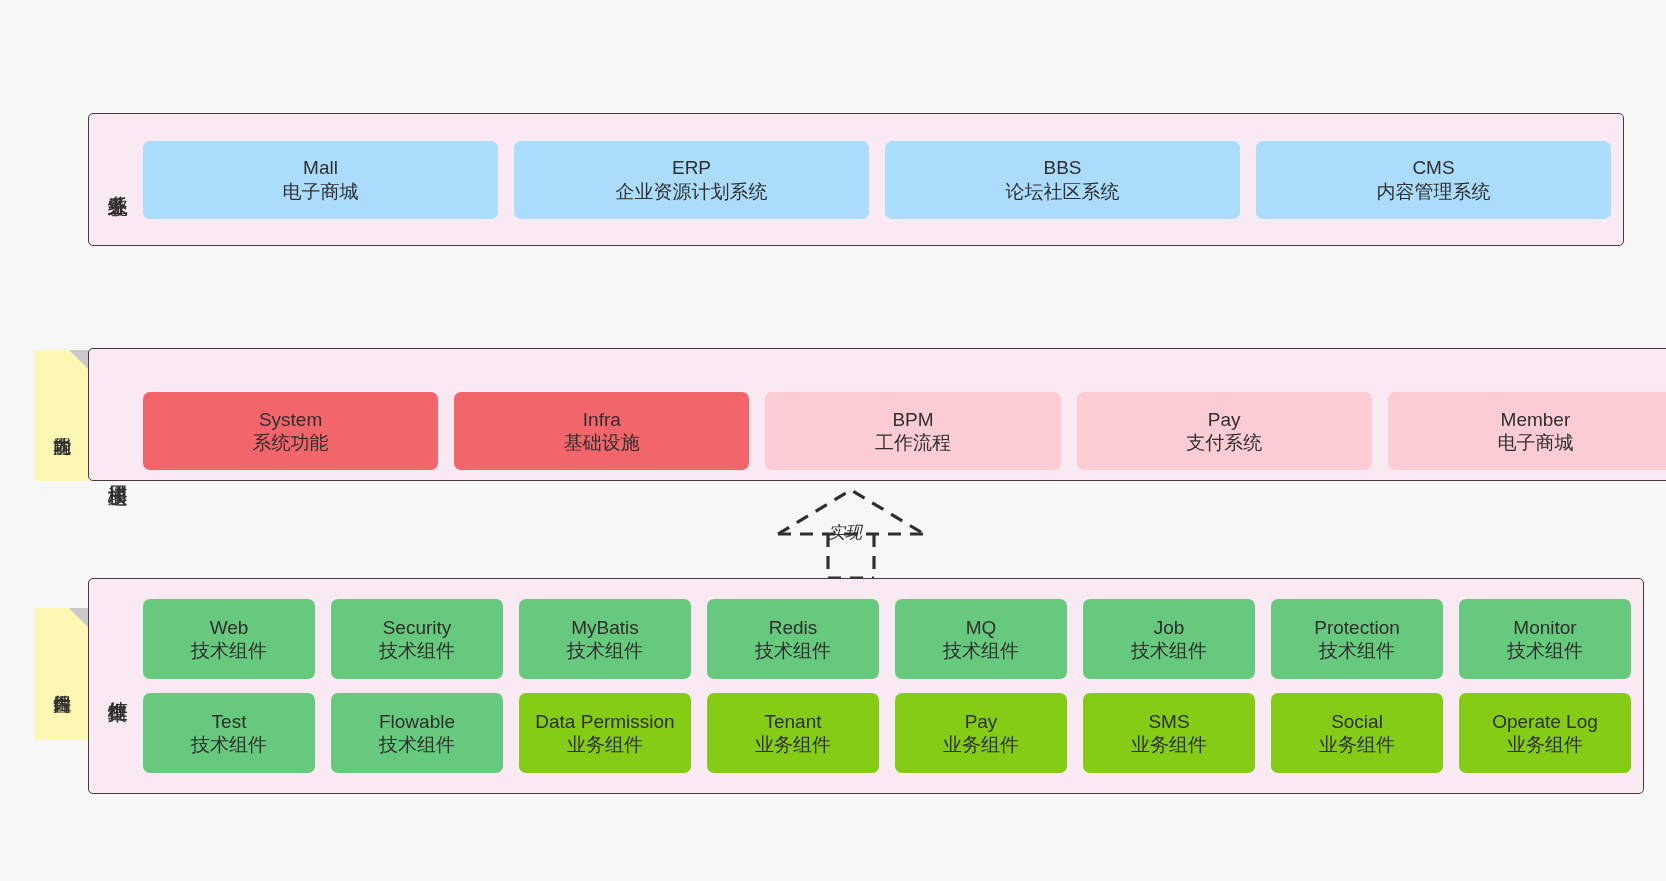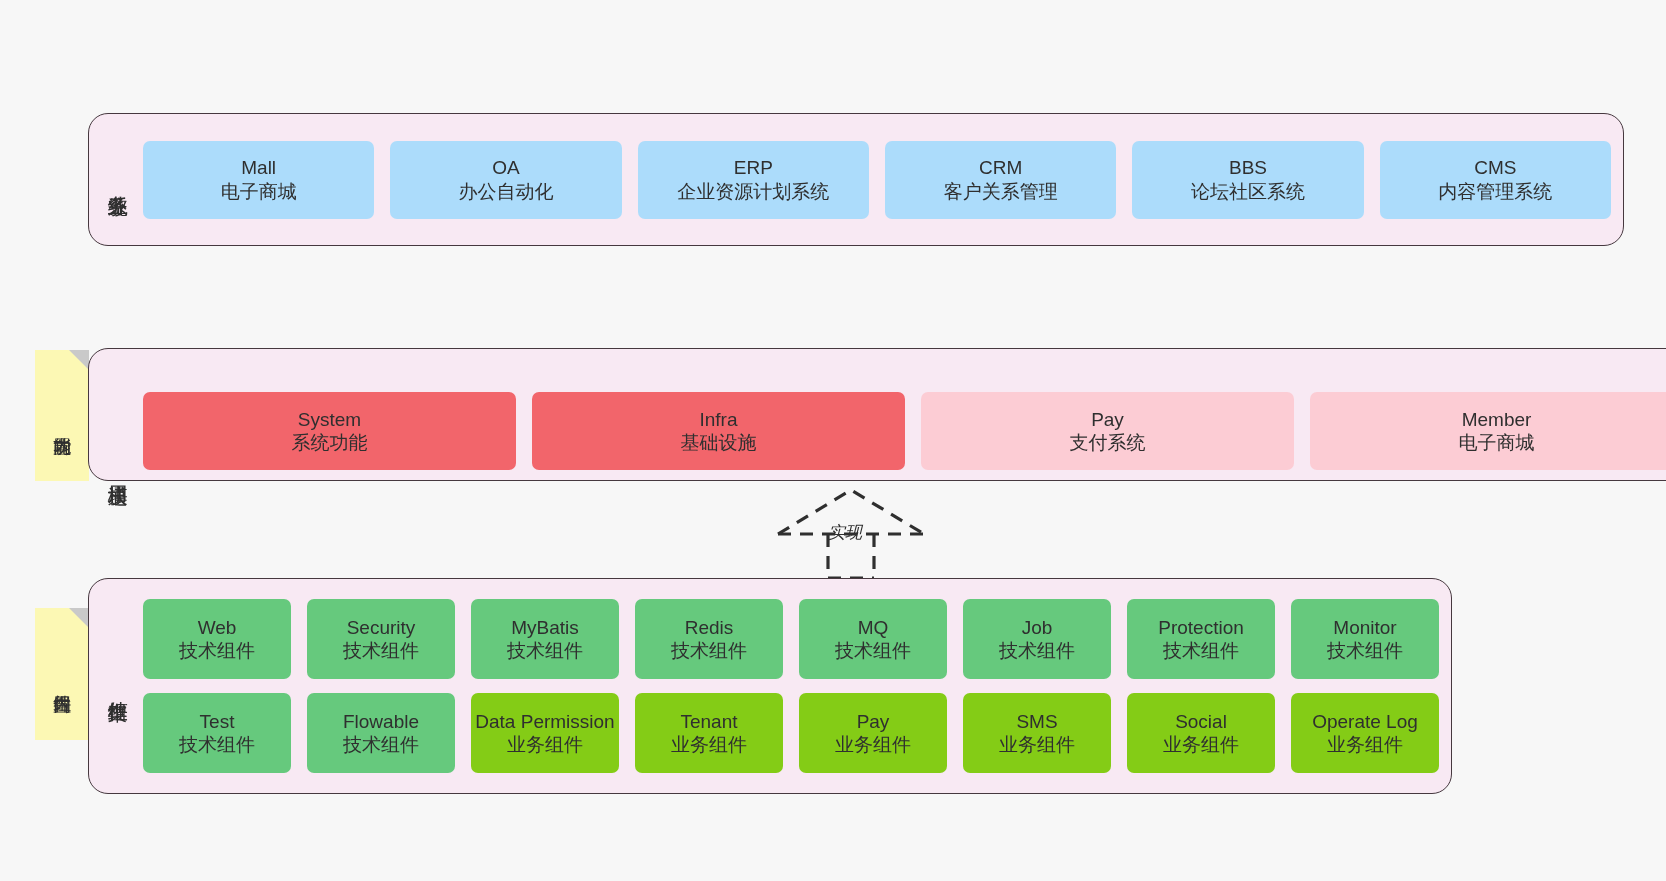--- a/index.html
+++ b/index.html
@@ -20,7 +20,7 @@
     position:absolute;
     background:#f8e9f3;
     border:1.6px solid #46383f;
-    border-radius:20px;
+    border-radius:5px;
     display:flex;
     align-items:stretch;
     padding:10px 12px;

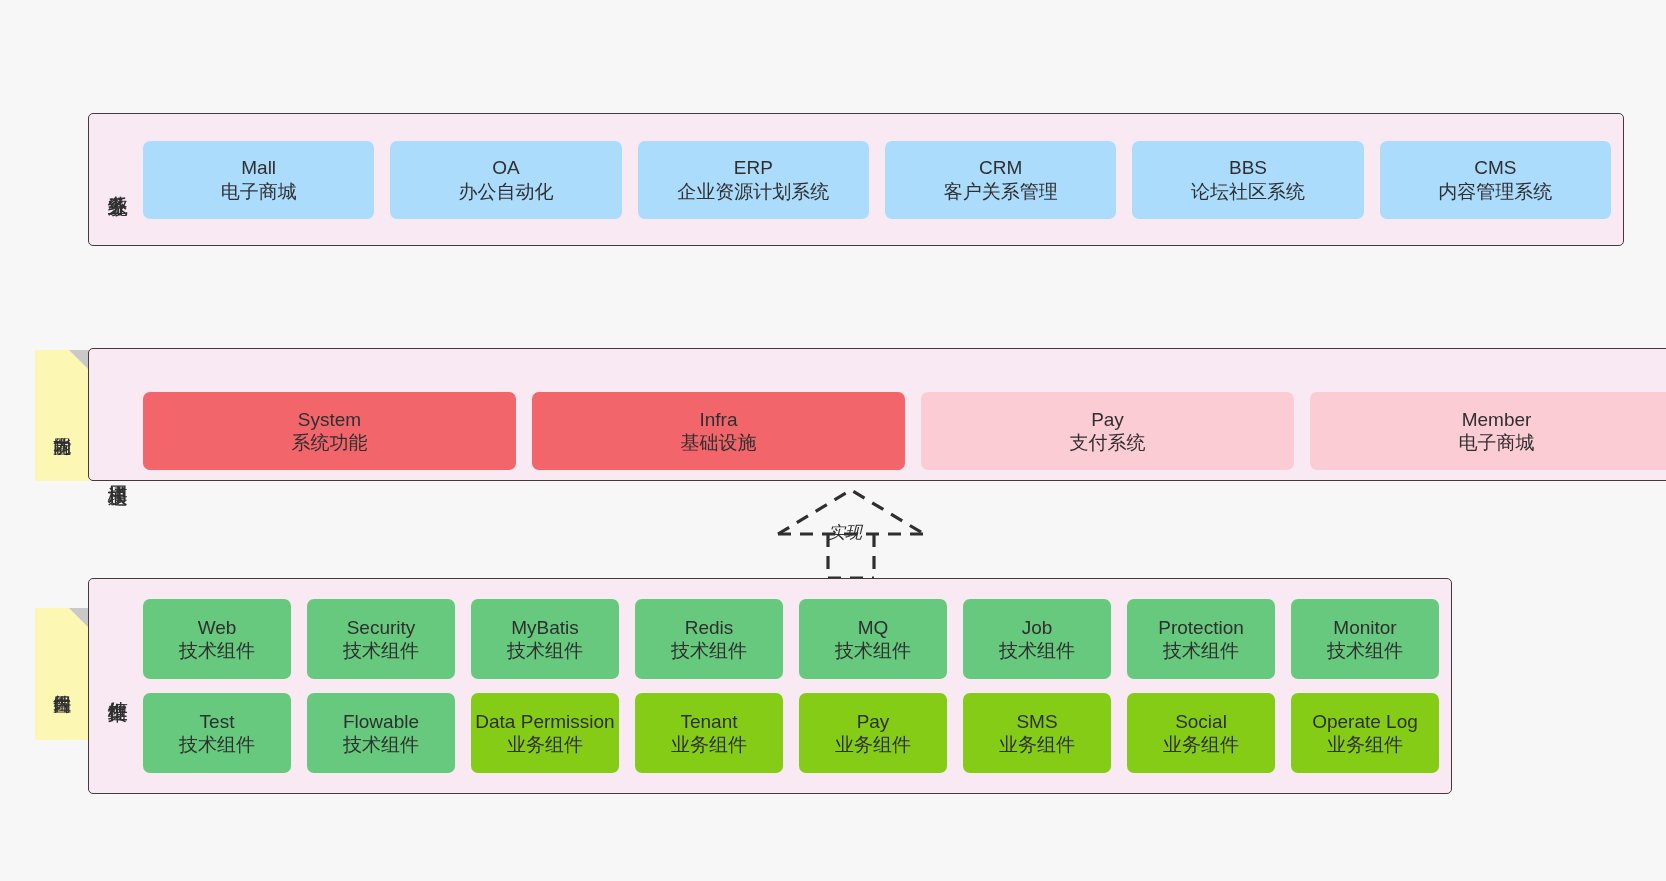--- a/index.html
+++ b/index.html
@@ -160,10 +160,6 @@
           <span class="t2">电子商城</span>
         </div>
         <div class="box c-blue">
-          <span class="t1">OA</span>
-          <span class="t2">办公自动化</span>
-        </div>
-        <div class="box c-blue">
           <span class="t1">ERP</span>
           <span class="t2">企业资源计划系统</span>
         </div>

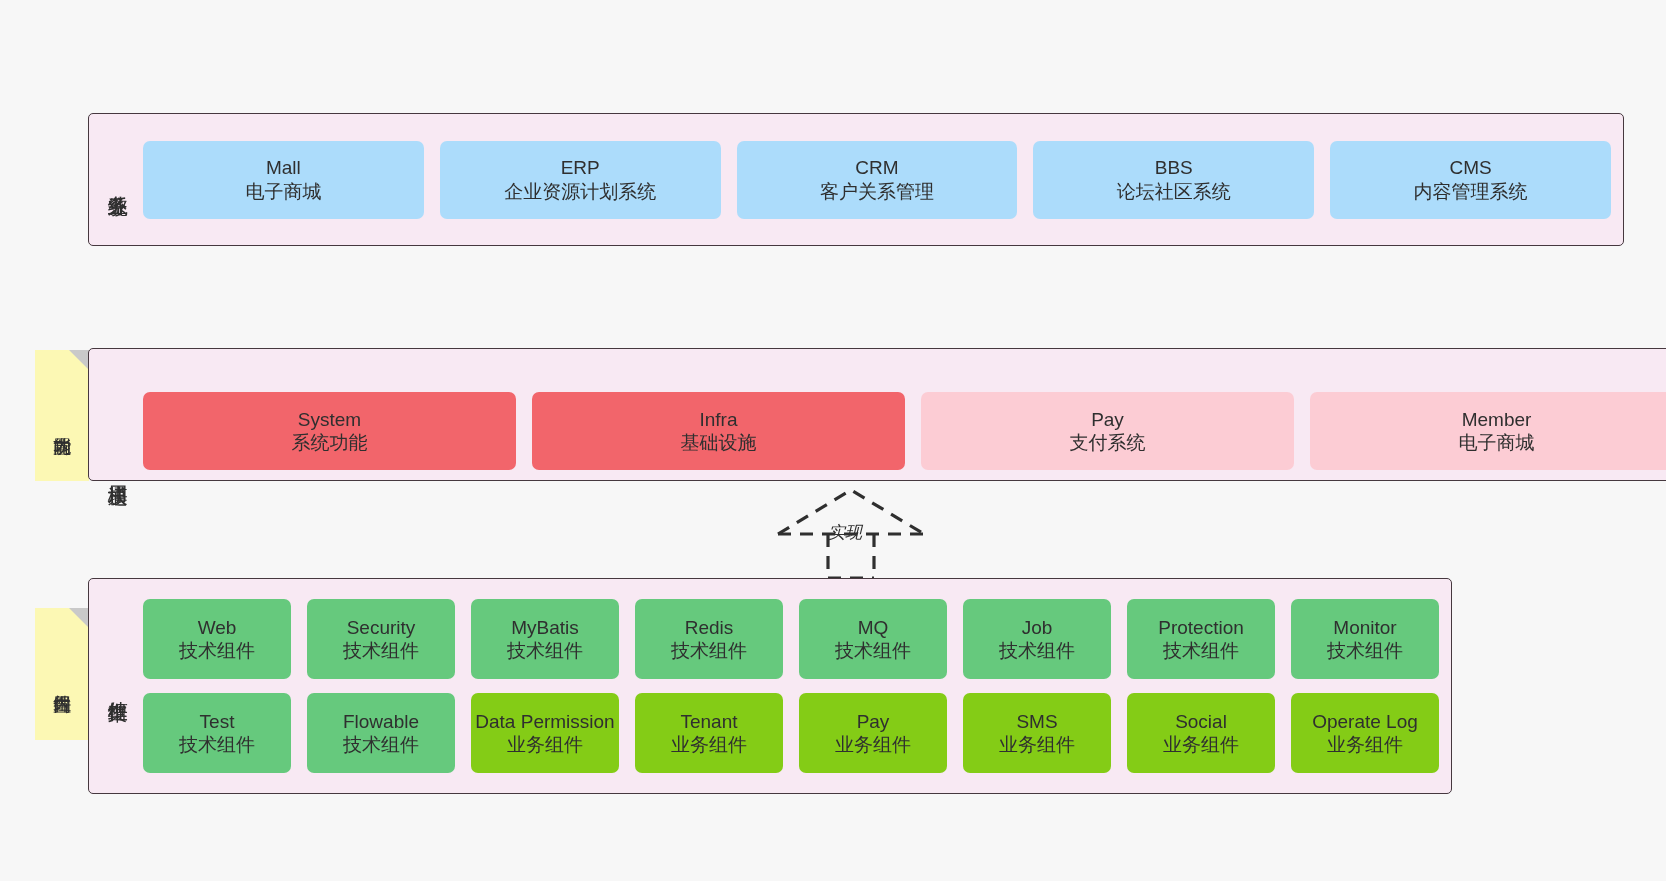--- a/index.html
+++ b/index.html
@@ -164,10 +164,6 @@
           <span class="t2">企业资源计划系统</span>
         </div>
         <div class="box c-blue">
-          <span class="t1">CRM</span>
-          <span class="t2">客户关系管理</span>
-        </div>
-        <div class="box c-blue">
           <span class="t1">BBS</span>
           <span class="t2">论坛社区系统</span>
         </div>

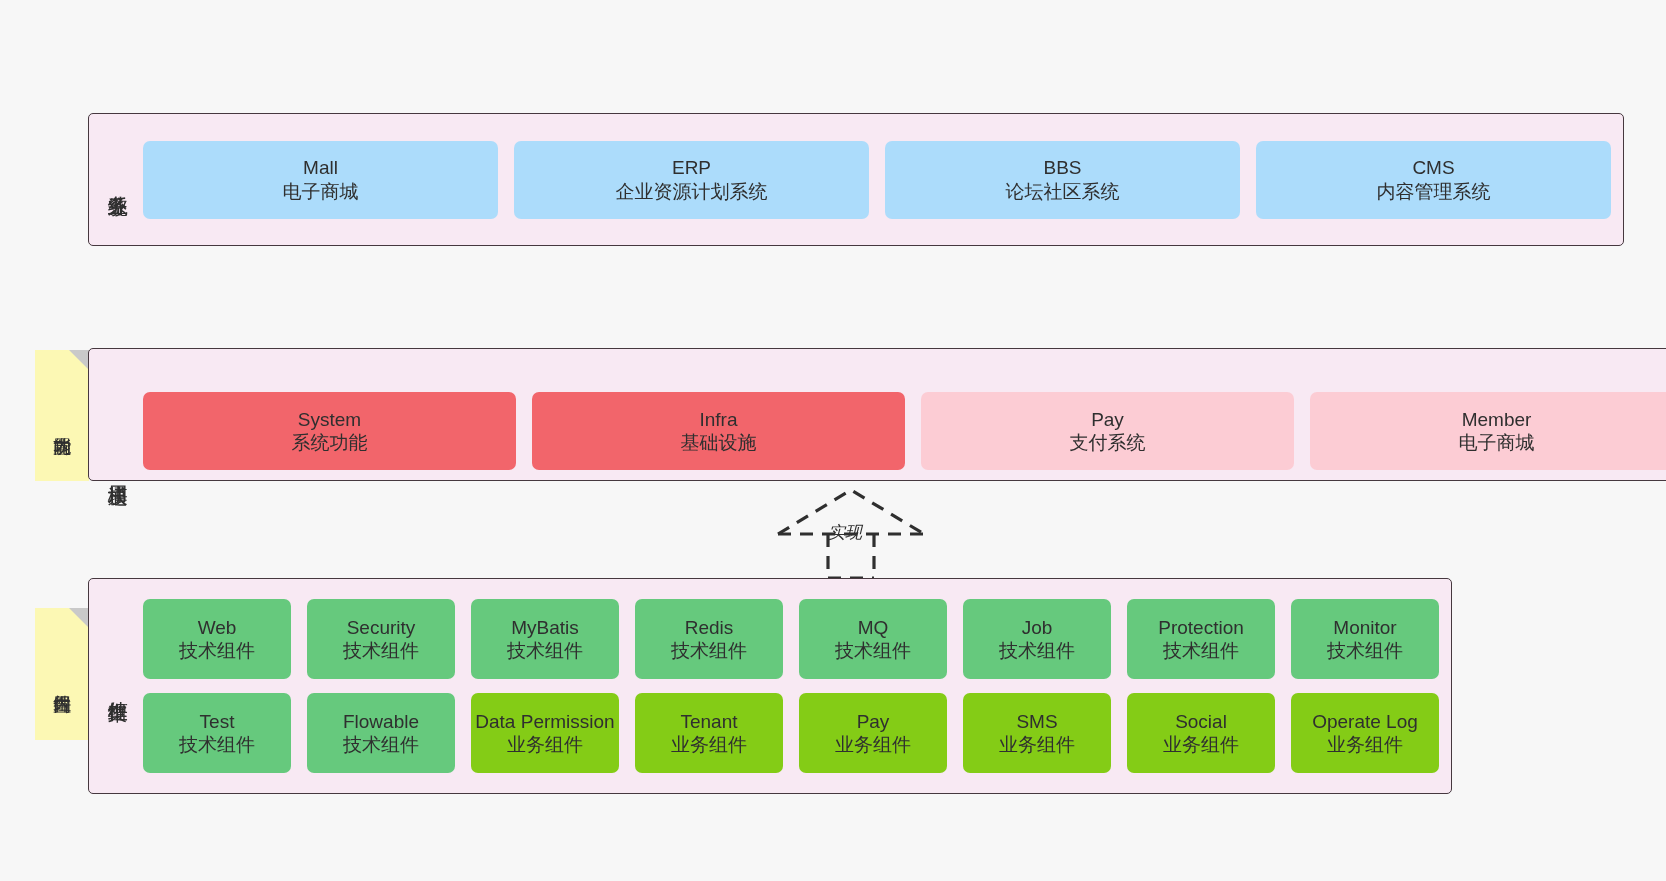--- a/index.html
+++ b/index.html
@@ -188,6 +188,10 @@
           <span class="t2">基础设施</span>
         </div>
         <div class="box c-pink">
+          <span class="t1">BPM</span>
+          <span class="t2">工作流程</span>
+        </div>
+        <div class="box c-pink">
           <span class="t1">Pay</span>
           <span class="t2">支付系统</span>
         </div>

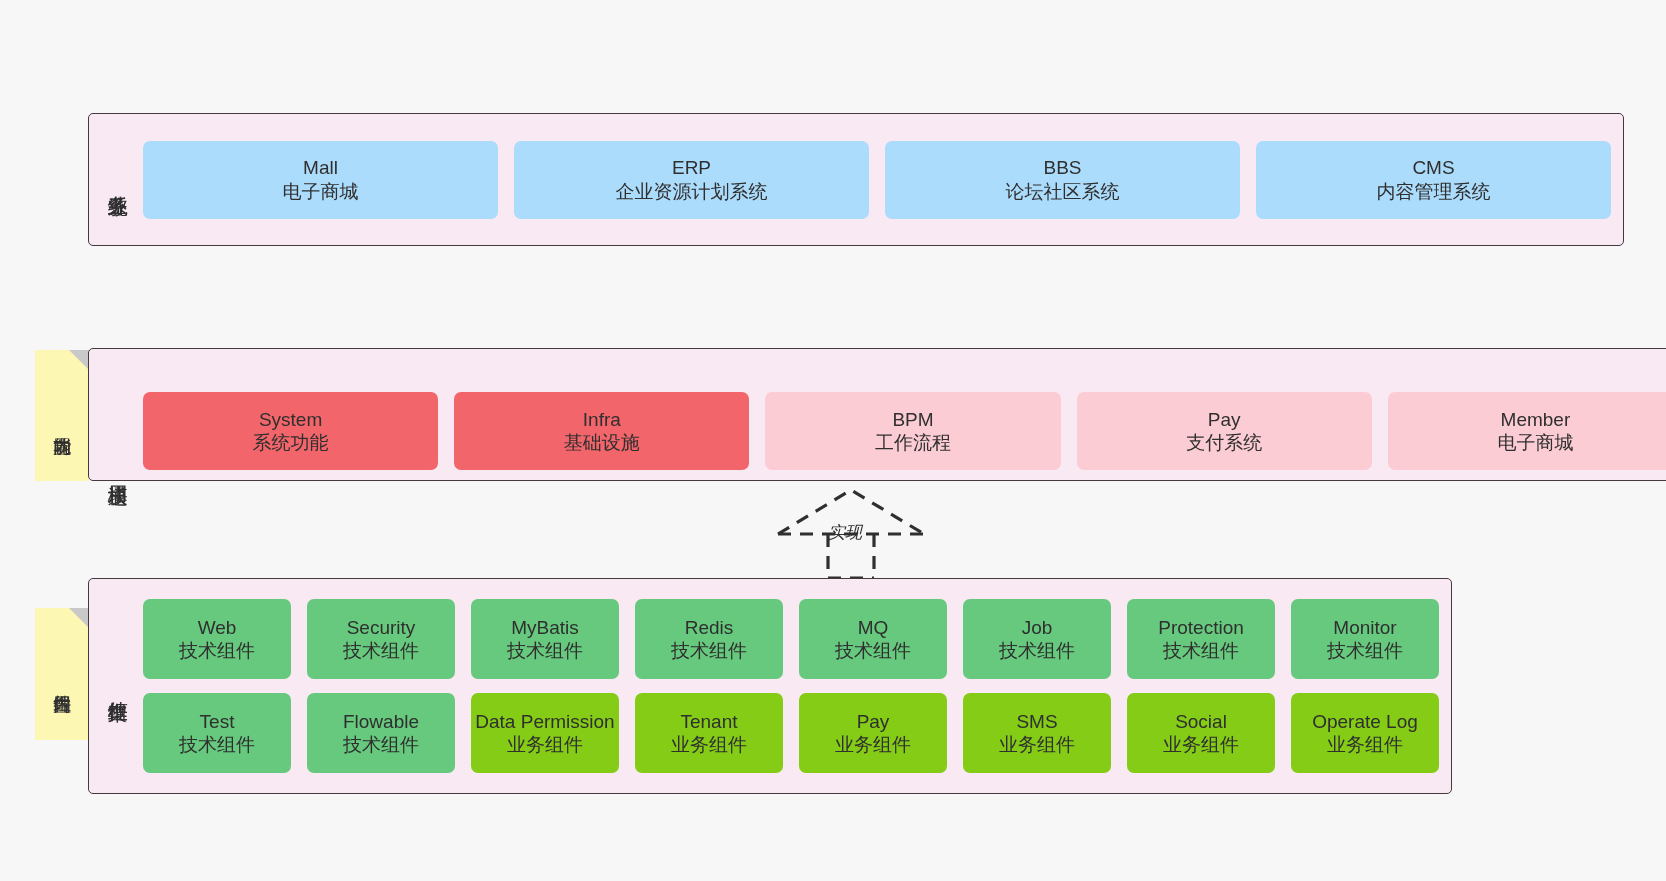--- a/index.html
+++ b/index.html
@@ -78,7 +78,7 @@
   
   #layer-business { left:88px;  top:113px; width:1536px; height:133px; }
   #layer-common   { left:88px;  top:348px; width:1608px; height:133px;align-items:flex-end; }
-  #layer-frame    { left:88px;  top:578px; width:1364px; height:216px; }
+  #layer-frame    { left:88px;  top:578px; width:1556px; height:216px; }
 
   #layer-business .row, #layer-common .row { height:78px; }
   #layer-frame .row { height:80px; }

